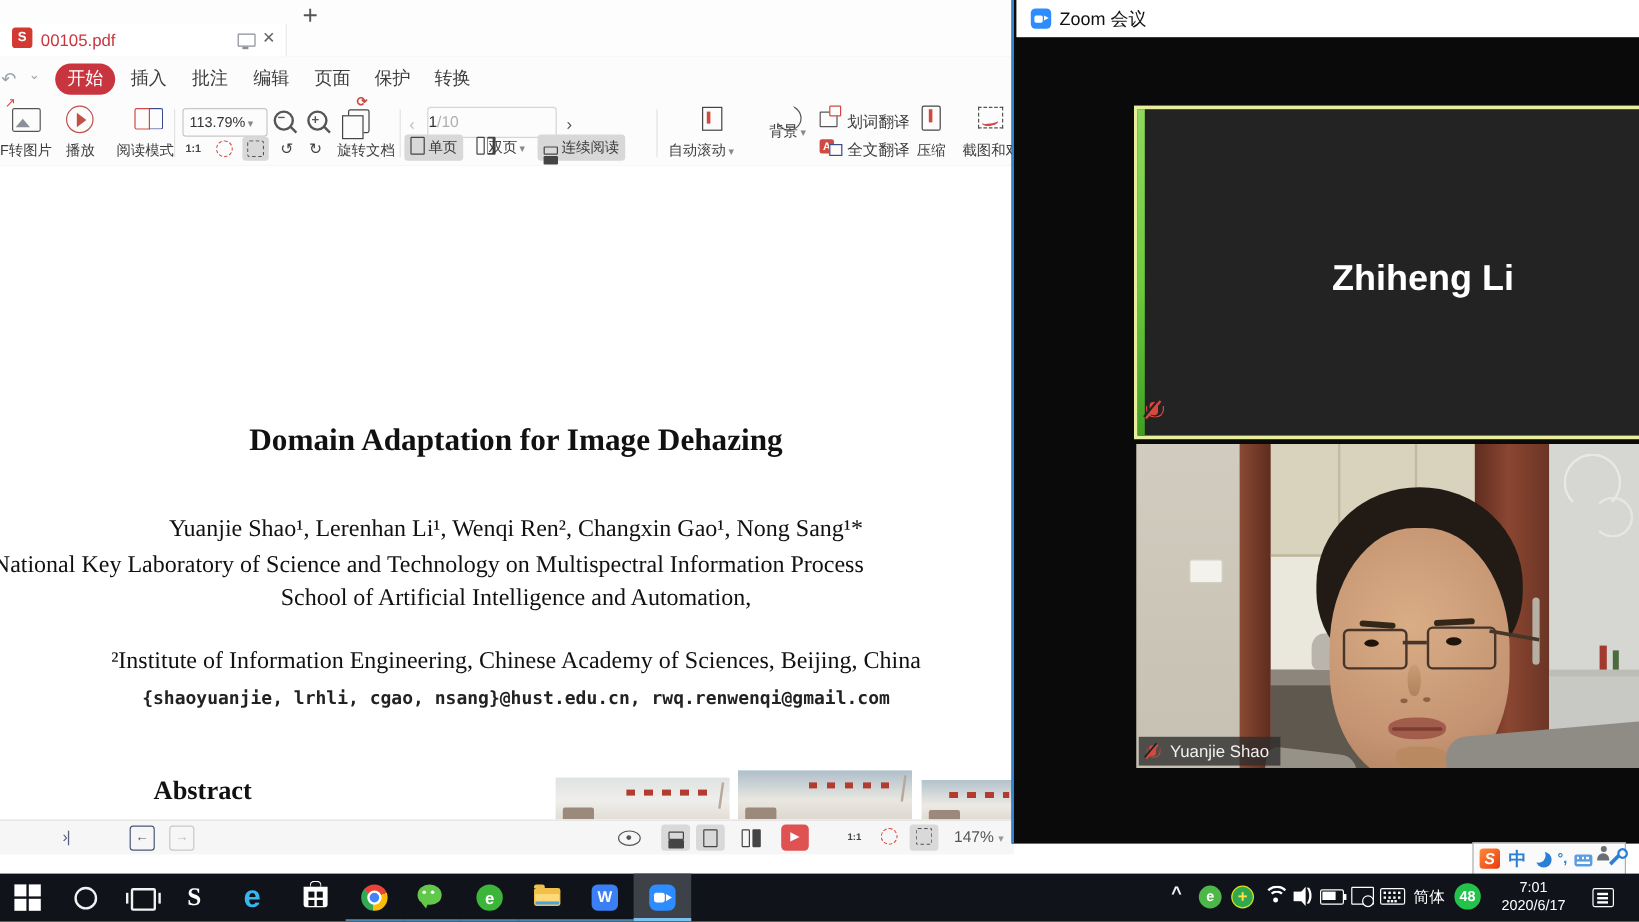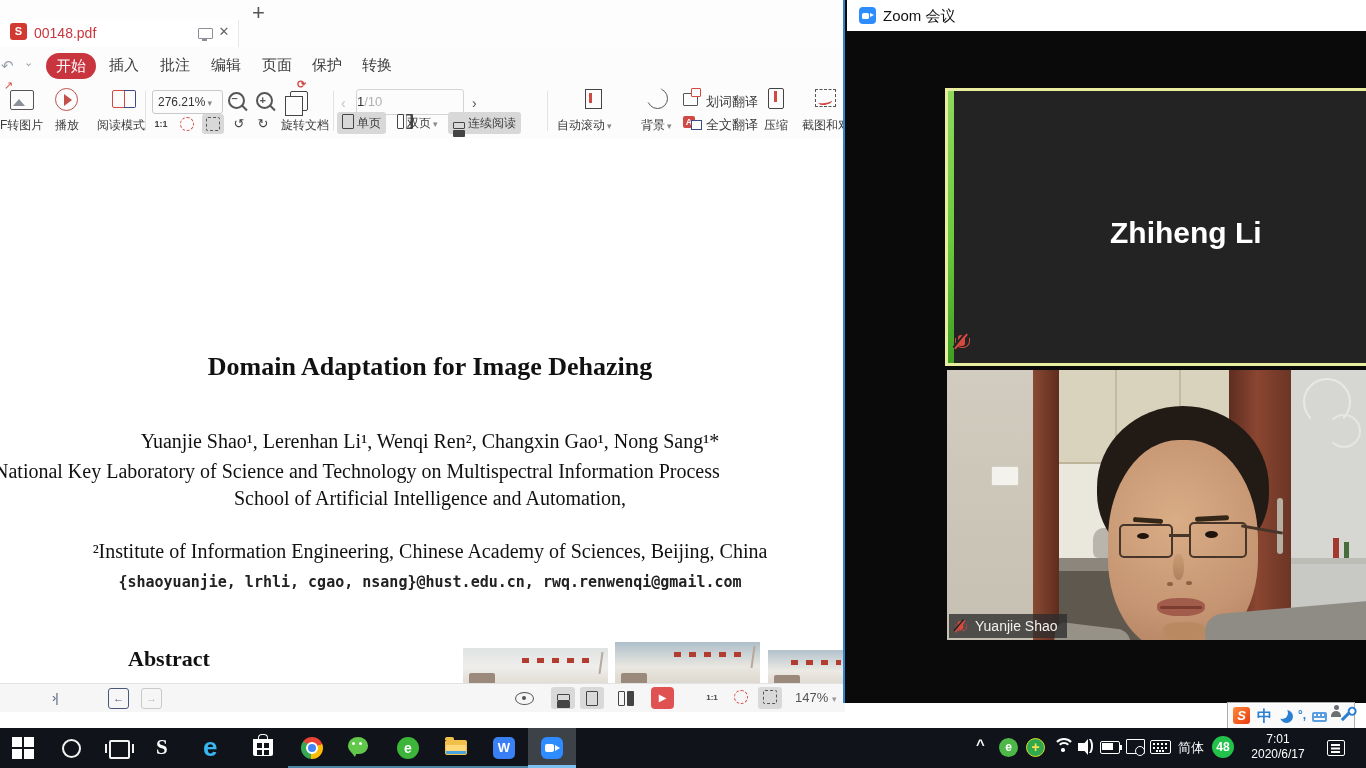--- a/index.html
+++ b/index.html
@@ -309,7 +309,7 @@
     <div class="abs" id="tabbar">
       <div class="abs" id="pdf-tab">
         <div class="abs" id="pdf-tab-icon" style="font-style:normal;">S</div>
-        <div class="abs" id="pdf-tab-title">00148.pdf</div>
+        <div class="abs" id="pdf-tab-title">00105.pdf</div>
         <div class="abs" id="tab-monitor-icon"></div>
         <div class="abs" id="tab-close">✕</div>
       </div>

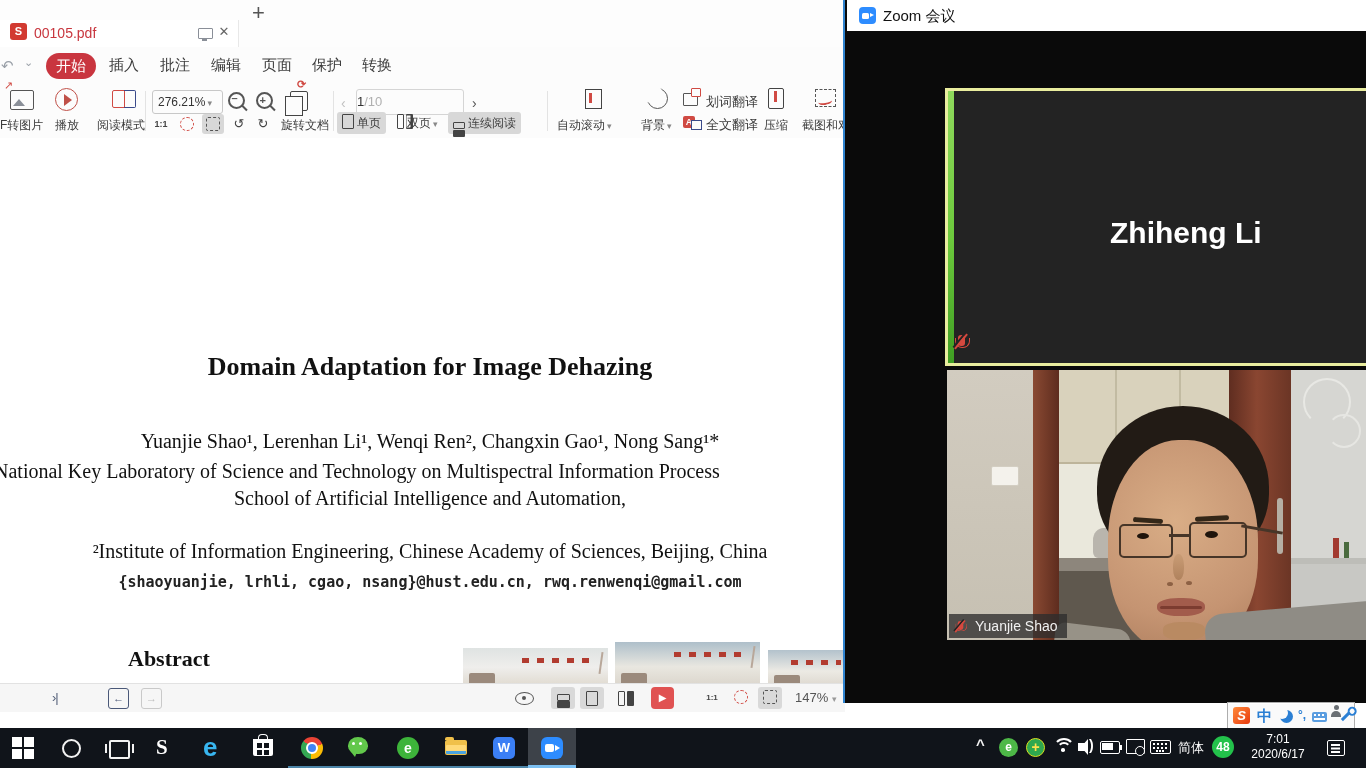--- a/index.html
+++ b/index.html
@@ -338,7 +338,7 @@
       <div class="abs tlabel" style="left:97px;top:32px;">阅读模式</div>
       <div class="abs tdiv" style="left:145px;"></div>
 
-      <div class="abs caret" id="zoom-select">276.21%</div>
+      <div class="abs caret" id="zoom-select">113.79%</div>
       <div class="abs mag" id="zoom-out"></div>
       <div class="abs mag" id="zoom-in"></div>
       <div class="abs" id="icon-rotatepages"></div>

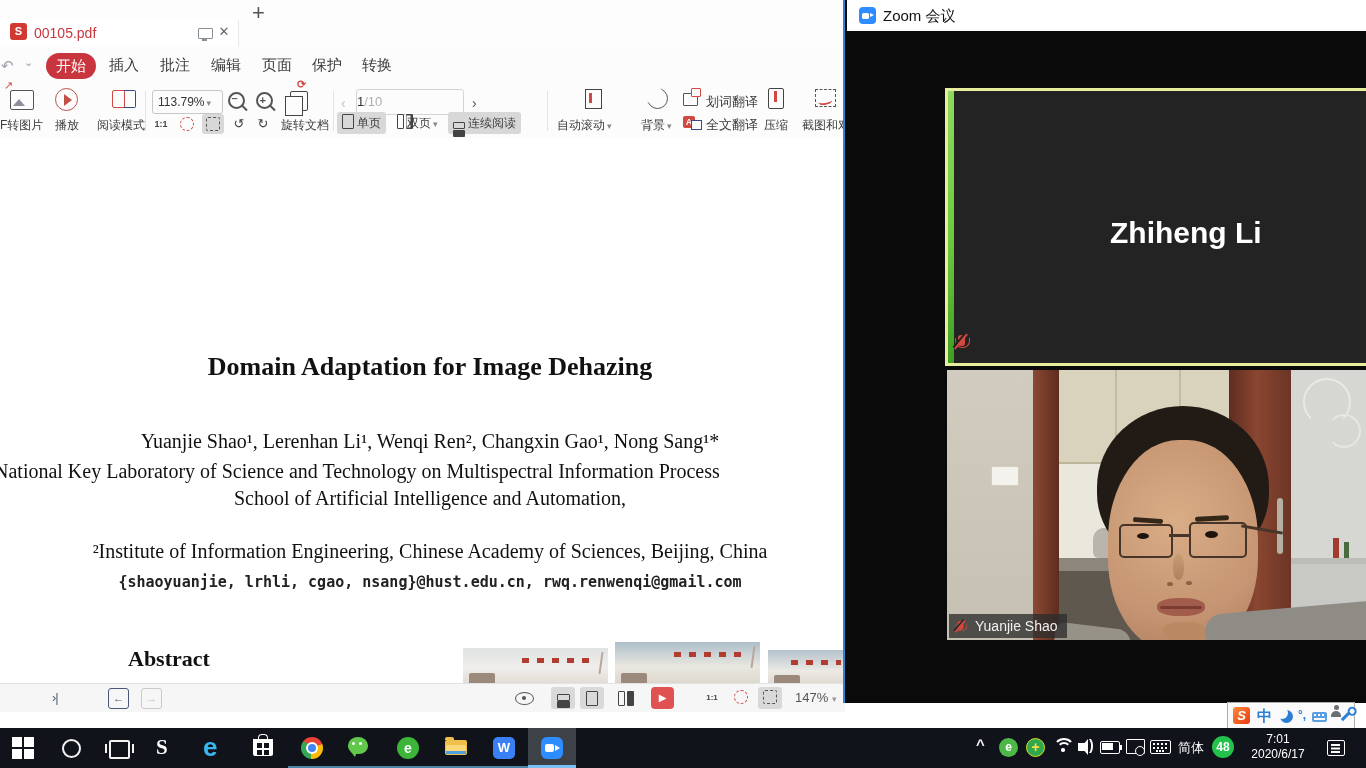--- a/index.html
+++ b/index.html
@@ -83,7 +83,7 @@
   #autoscroll-label{left:557px;top:32px;}
   #icon-moon{left:647px;top:3px;width:19px;height:19px;border:1.5px solid #555;border-radius:50%;}
   #icon-moon::after{content:"";position:absolute;left:-4px;top:-4px;width:19px;height:19px;background:#fcfcfc;border-radius:50%;}
-  #bg-label{left:641px;top:32px;font-family:Liberation Serif, serif;}
+  #bg-label{left:641px;top:16px;font-family:Liberation Serif, serif;}
   #icon-wordtr{left:683px;top:8px;width:13px;height:11px;border:1.5px solid #555;border-radius:1px;}
   #icon-wordtr::after{content:"";position:absolute;left:7px;top:-6px;width:8px;height:7px;border:1.5px solid #d04a43;border-radius:1px;background:#fcfcfc;}
   #wordtr-label{left:706px;top:8px;font-size:13px;}

